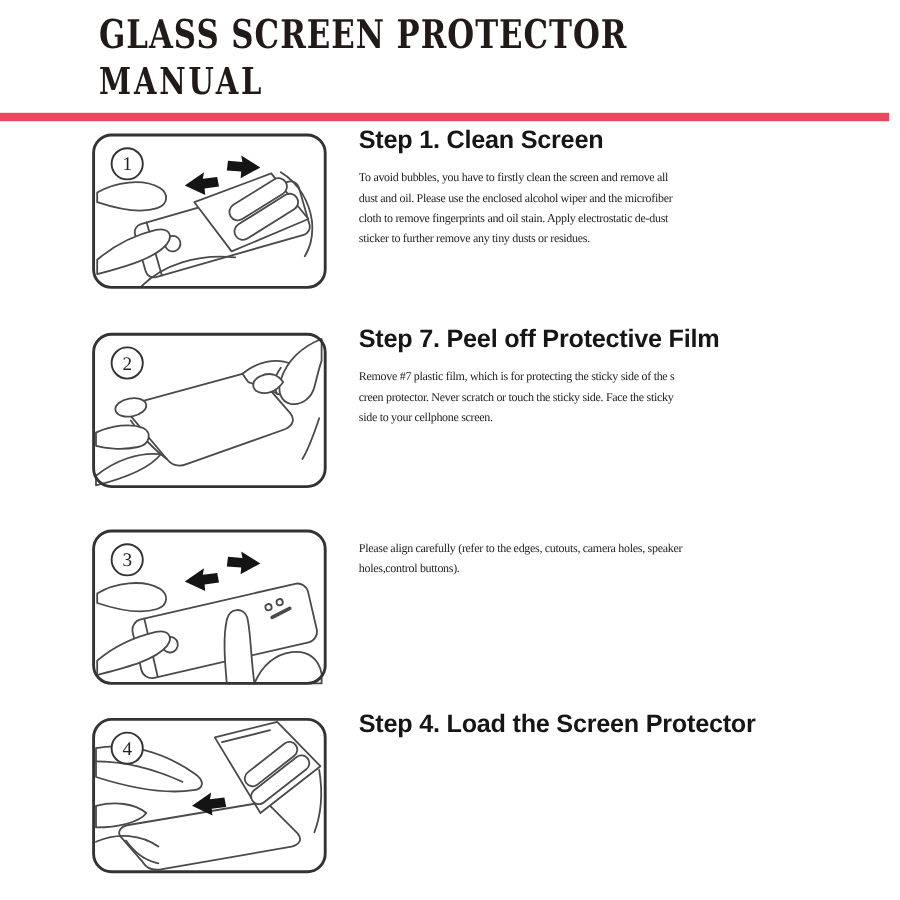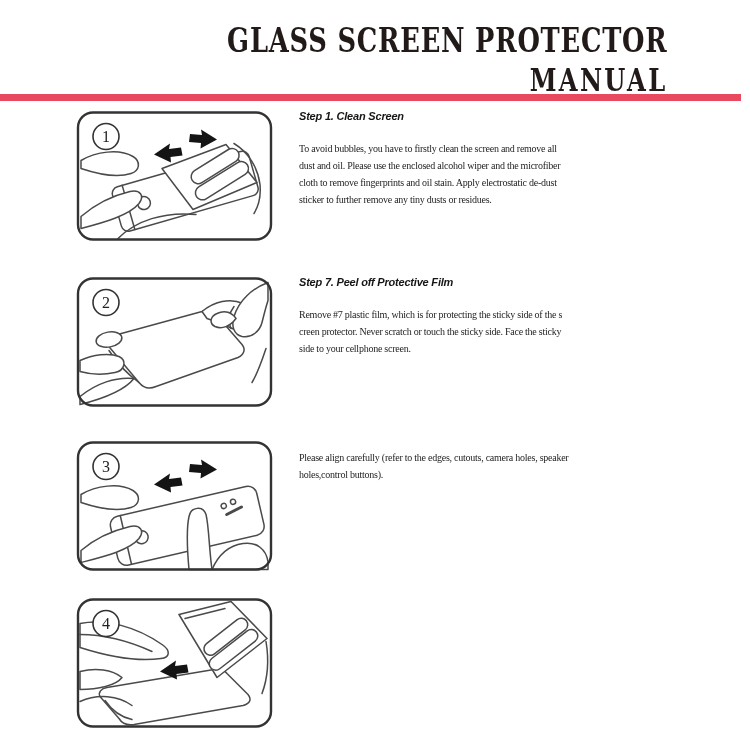--- a/index.html
+++ b/index.html
@@ -8,7 +8,7 @@
     overflow:hidden; font-family:"Liberation Sans", sans-serif; color:#1b1b1b;
   }
   
-  .masthead { position:absolute; top:22px; left:0; width:750px; text-align:right; }
+  .masthead { position:absolute; top:10px; left:0; width:750px; text-align:left; }
   .title-line1, .title-line2 {
     display:block; font-family:"DejaVu Serif", serif; font-weight:800; color:#221a18;
     transform:scaleX(.78); transform-origin:50% 50%; white-space:nowrap; letter-spacing:1px;

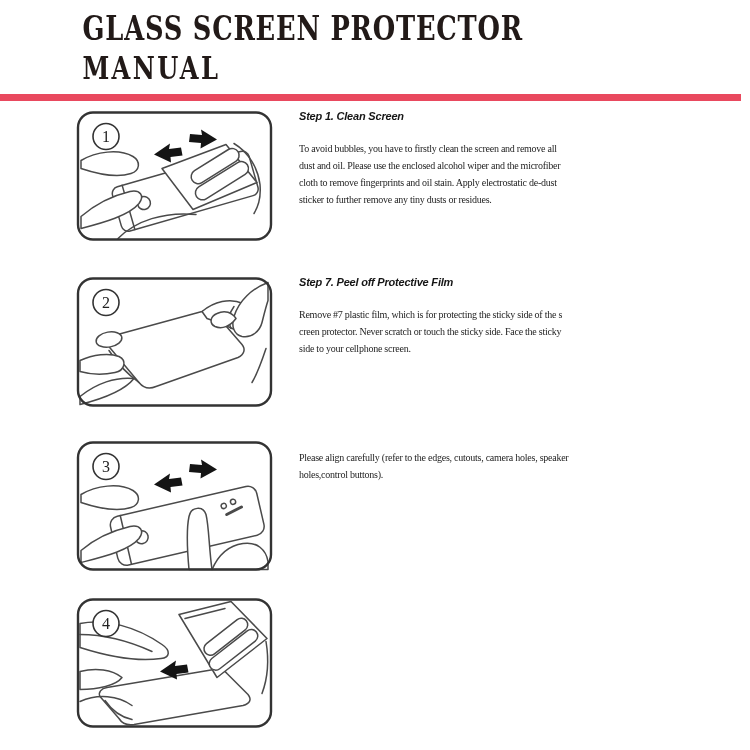--- a/index.html
+++ b/index.html
@@ -23,7 +23,7 @@
   .txt  { position:absolute; left:299px; top:0; width:430px; }
   .step-title {
     margin:0; font-family:"Liberation Sans", sans-serif; font-weight:700;
-    font-size:11px; line-height:21px; color:#161616; letter-spacing:-.2px;font-style:italic;
+    font-size:21px; line-height:21px; color:#161616; letter-spacing:-.2px;
   }
   .step-body {
     margin:13px 0 0 0; font-family:"Liberation Serif", serif; font-size:10px;

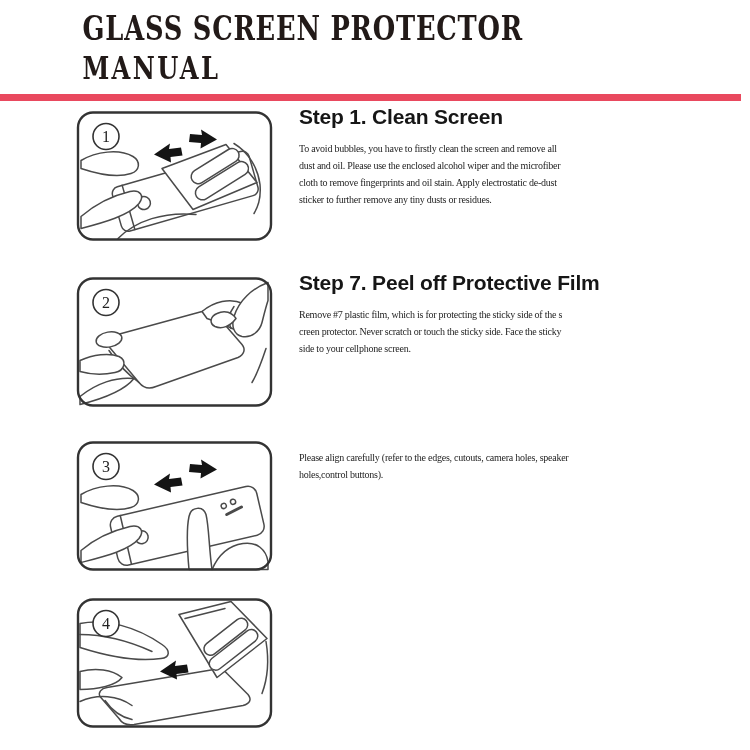--- a/index.html
+++ b/index.html
@@ -156,6 +156,7 @@
       <text x="30" y="31.5" class="numt">4</text>
     </svg>
     <div class="txt">
+      <h3 class="step-title">Step 4. Load the Screen Protector</h3>
     </div>
   </section>
 

